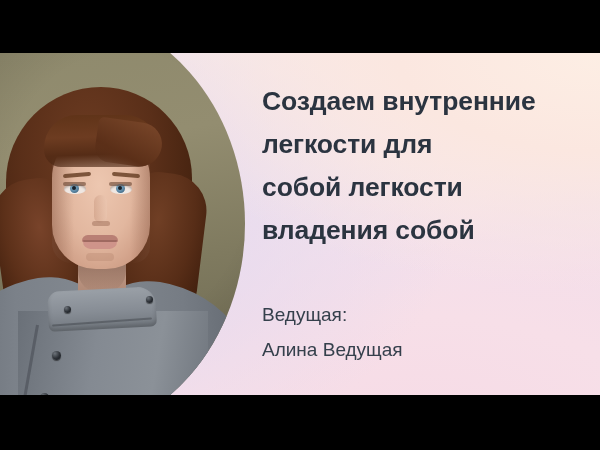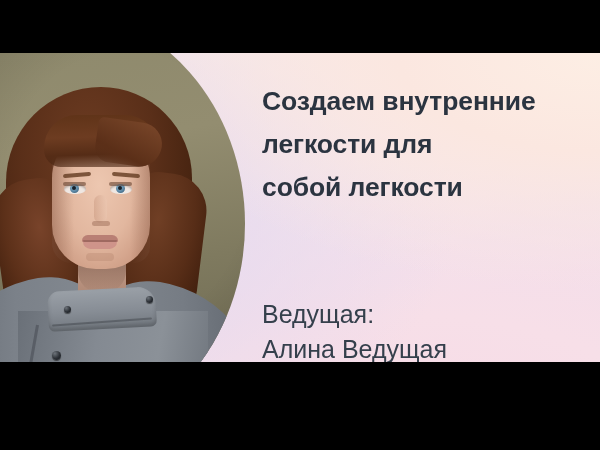--- a/index.html
+++ b/index.html
@@ -5,7 +5,7 @@
   html,body{margin:0;padding:0;background:#000;}
   body{width:600px;height:450px;overflow:hidden;font-family:"Liberation Sans",sans-serif;}
 
-  #stage{position:relative;width:600px;height:362px;background:#fef9c3;overflow:hidden;}
+  #stage{position:relative;width:600px;height:450px;background:#fef9c3;overflow:hidden;}
 
   
   .bar{position:absolute;left:0;width:600px;background:#000;z-index:40;}

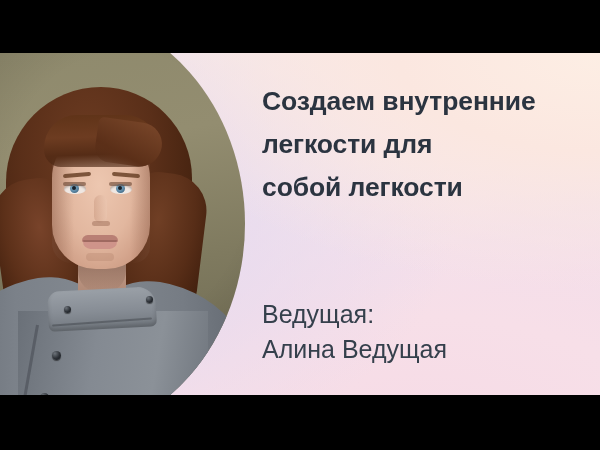--- a/index.html
+++ b/index.html
@@ -221,6 +221,7 @@
         <span class="line">Создаем внутренние</span>
         <span class="line">легкости для</span>
         <span class="line">собой легкости</span>
+        <span class="line">владения собой</span>
       </div>
 
       <div id="subtitle">

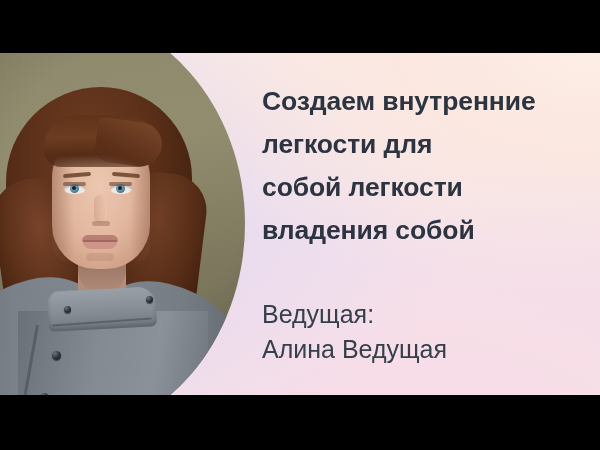--- a/index.html
+++ b/index.html
@@ -148,7 +148,7 @@
   #title .line{display:block;white-space:nowrap;}
 
   #subtitle{position:absolute;left:0;top:244px;width:326px;
-    font-size:25px;line-height:35px;font-weight:normal;color:#35404c;}
+    font-size:19px;line-height:35px;font-weight:normal;color:#35404c;}
   #subtitle .line{display:block;white-space:nowrap;}
 </style>
 </head>

